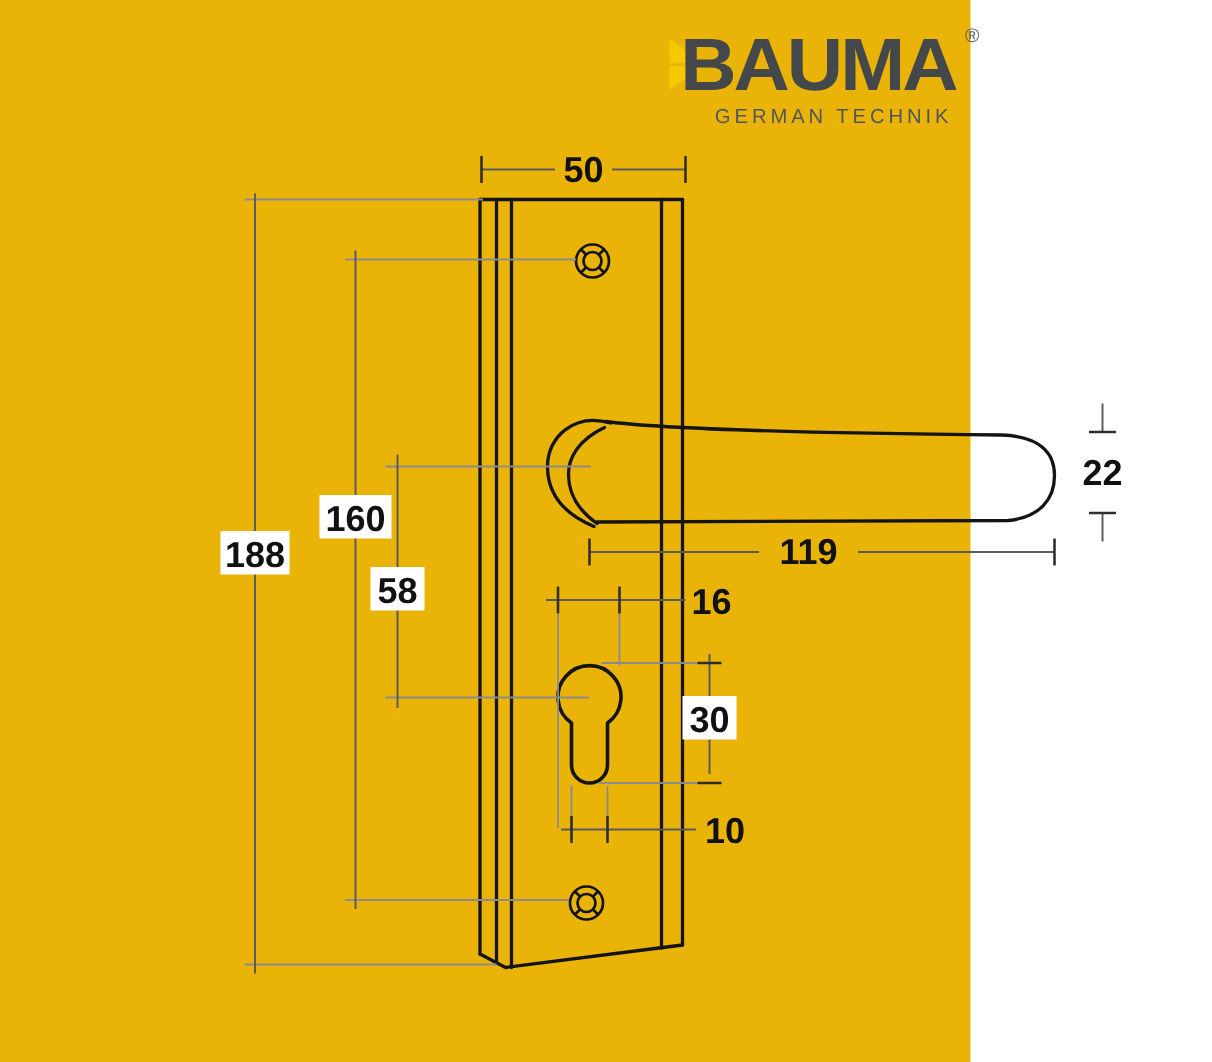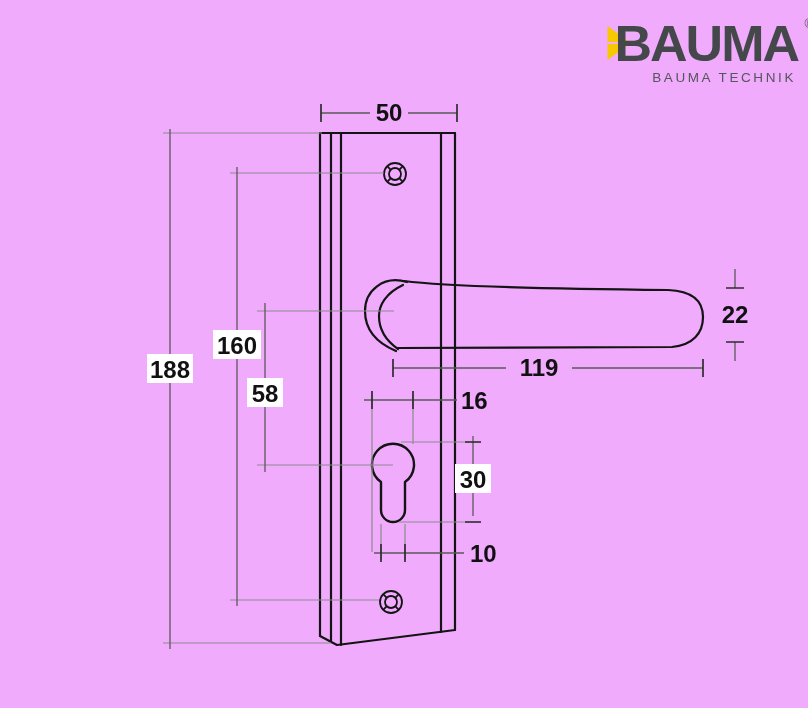--- a/index.html
+++ b/index.html
@@ -5,7 +5,7 @@
   * { margin:0; padding:0; box-sizing:border-box; }
   html,body { width:808px; height:708px; background:#ffffff; overflow:hidden;
               font-family:"Liberation Sans", sans-serif; }
-  .stage { position:relative; width:808px; height:708px; background:#f0abfc; }
+  .stage { position:relative; width:647px; height:708px; background:#eab308; }
 
   
   .logo { position:absolute; top:18px; right:10px; width:215px; text-align:right; }

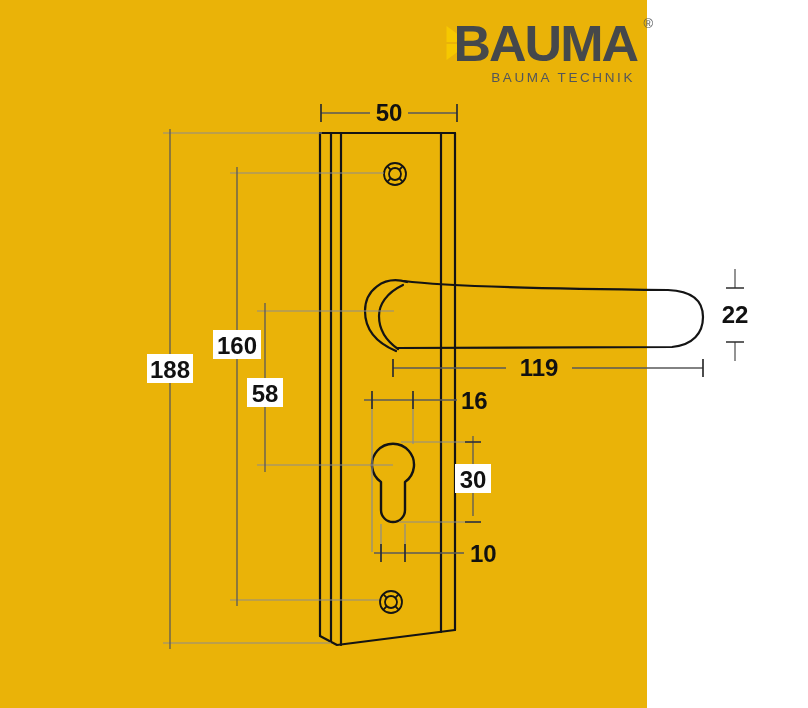--- a/index.html
+++ b/index.html
@@ -44,7 +44,7 @@
       <span class="brand">BAUMA</span>
       <span class="reg">®</span>
     </div>
-    <div class="tagline">BAUMA TECHNIK</div>
+    <div class="tagline">GERMAN TECHNIK</div>
   </div>
 
   <svg class="drawing" width="808" height="708" viewBox="0 0 808 708">

